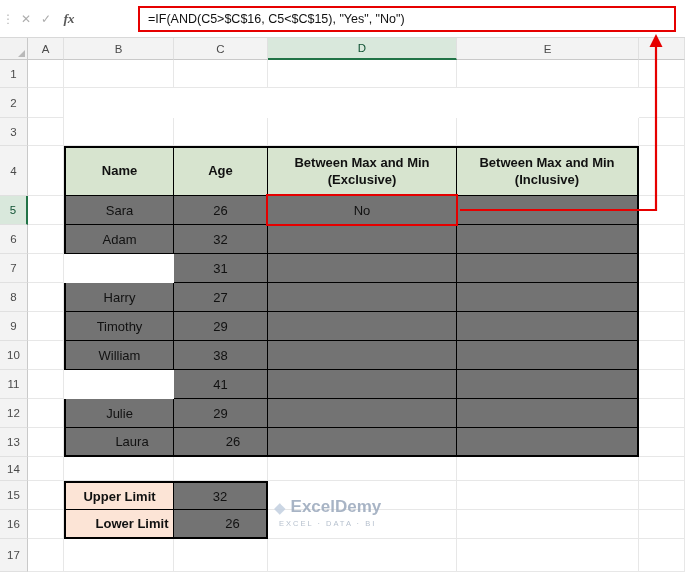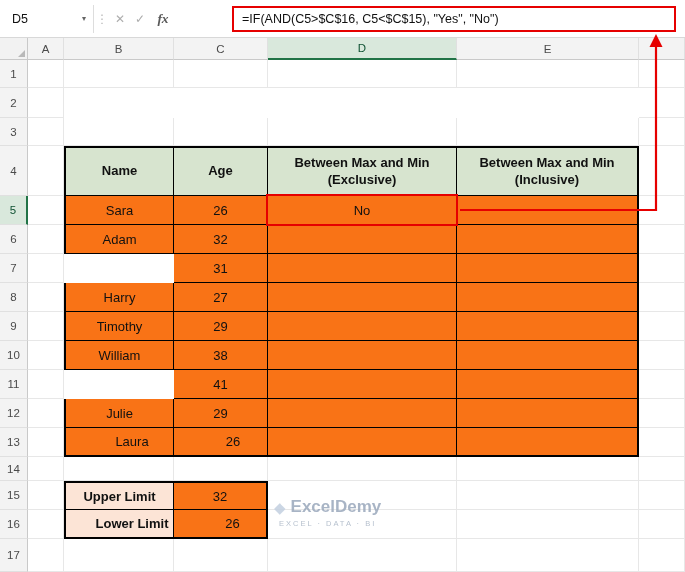--- a/index.html
+++ b/index.html
@@ -70,10 +70,6 @@
 <body>
 
 <div class="formula-row">
-  <div class="name-box">
-    <span>D5</span>
-    <span class="nb-chev">▾</span>
-  </div>
   <div class="fb-sep">⋮</div>
   <div class="fb-btn">✕</div>
   <div class="fb-btn">✓</div>

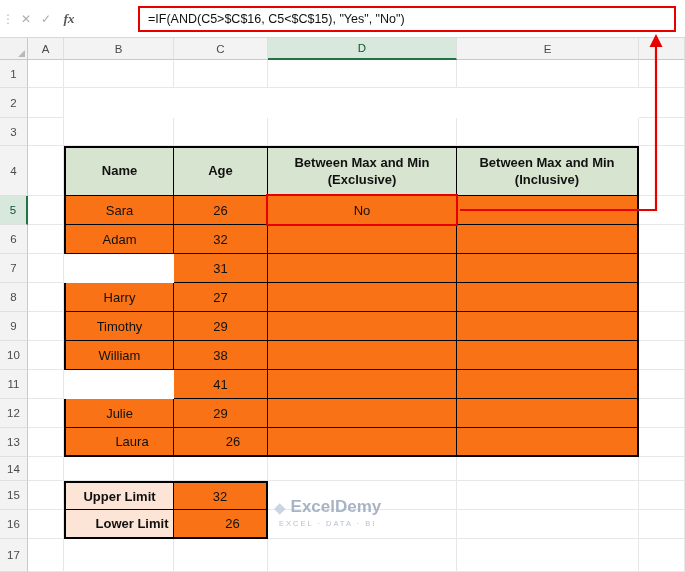--- a/index.html
+++ b/index.html
@@ -41,7 +41,7 @@
   .cell{border-right:1px solid #E7E7E7;border-bottom:1px solid #E7E7E7;}
 
   .tcell{display:flex;align-items:center;justify-content:center;text-align:center;
-         font-size:13px;background:#f97316;border-right:1px solid #000;border-bottom:1px solid #000;}
+         font-size:13px;background:#737373;border-right:1px solid #000;border-bottom:1px solid #000;}
   .t-left{border-left:2px solid #000;}  .t-top{border-top:2px solid #000;}
   .t-right{border-right:2px solid #000;}.t-bottom{border-bottom:2px solid #000;padding-left:25px;}
   .th{font-weight:700;background:var(--thead-bg);line-height:1.25;padding:2px 4px;}

